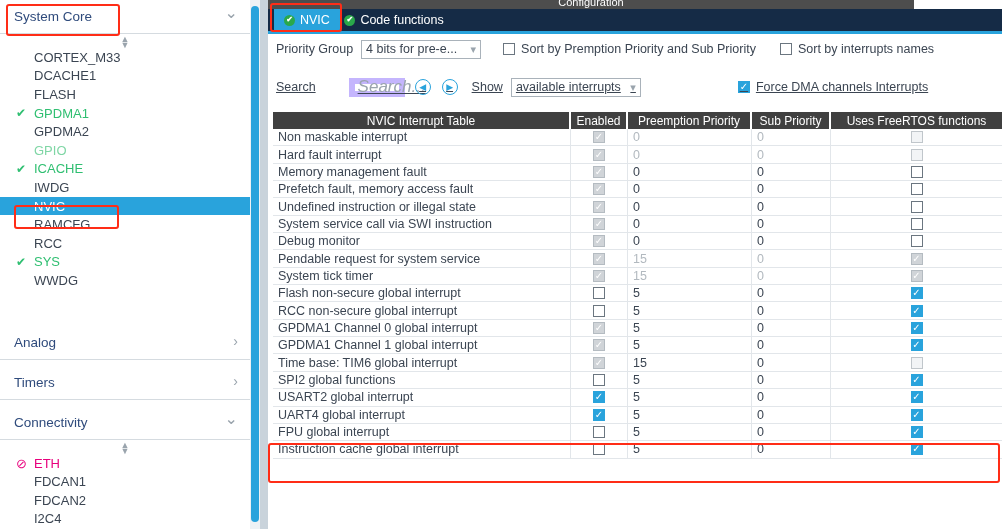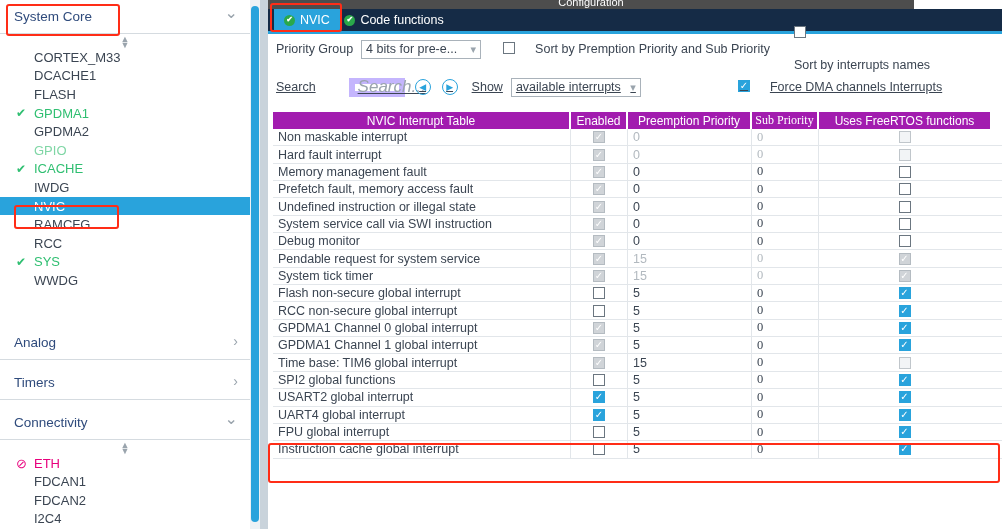--- a/index.html
+++ b/index.html
@@ -118,7 +118,7 @@
   .cbx.dis.on2::after { content:"\2713"; color:#ffffff; font-size:10px; line-height:1; }
   .cbx.dis { position:relative; }
 
-  .cbwrap { display:flex; align-items:flex-start; gap:20px; }
+  .cbwrap { display:flex; align-items:center; gap:6px; }
 
   .txtin {
     border:6px solid #c4b5fd; background:#fff; height:19px; width:56px;

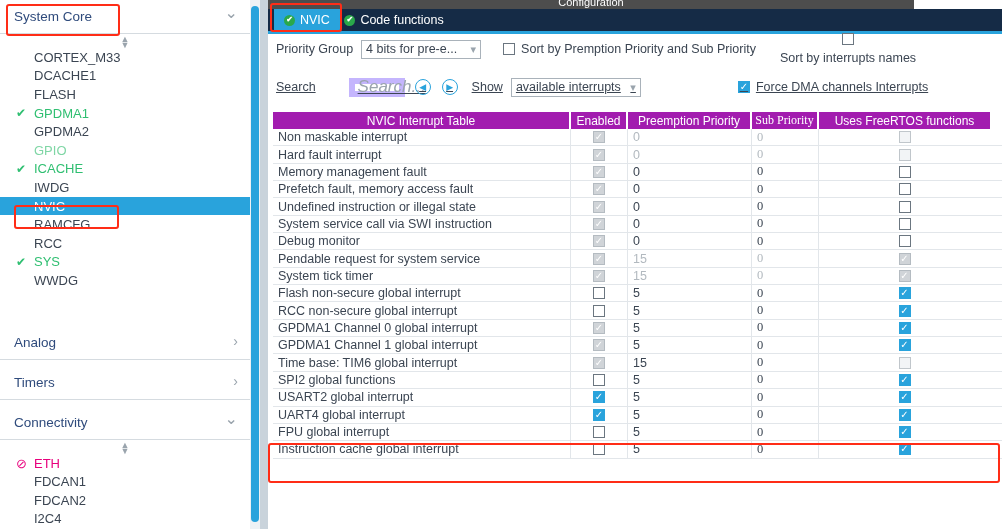--- a/index.html
+++ b/index.html
@@ -300,7 +300,7 @@
       <span class="cbx"></span>
       <span class="lbl">Sort by Premption Priority and Sub Priority</span>
     </div>
-    <div class="cbwrap" style="margin-left:24px;flex-direction:column;">
+    <div class="cbwrap" style="margin-left:24px;">
       <span class="cbx"></span>
       <span class="lbl">Sort by interrupts names</span>
     </div>

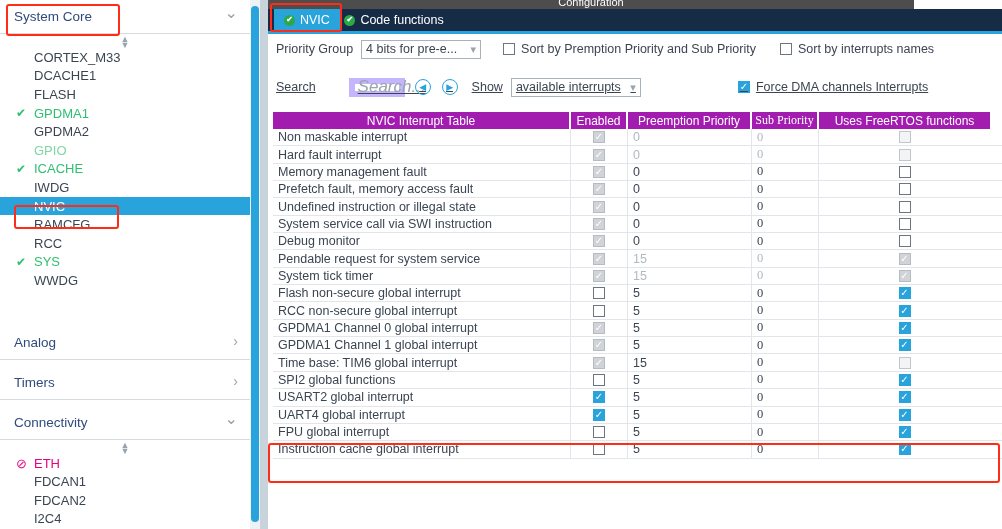--- a/index.html
+++ b/index.html
@@ -136,7 +136,7 @@
   #table { position:absolute; left:5px; top:112px; width:729px; }
   .thead { display:flex; height:17px; background:#ffffff; }
   .th {
-    background:#a21caf; color:#ffffff; font-size:12px;
+    background:#404040; color:#ffffff; font-size:12px;
     display:flex; align-items:center; justify-content:center;
     border-right:2px solid #ffffff; height:17px; white-space:nowrap;
   }

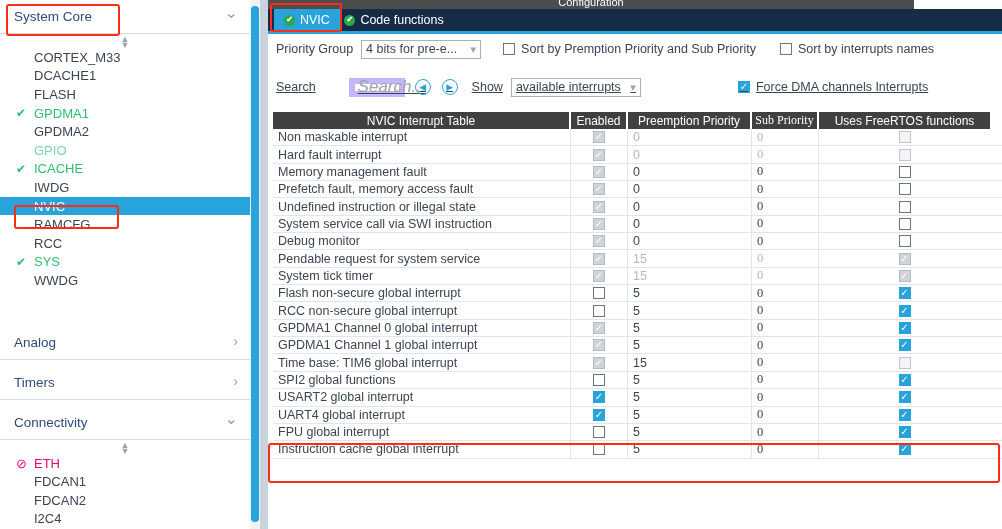--- a/index.html
+++ b/index.html
@@ -156,7 +156,7 @@
   .c0 { width:298px; }
   .c1 { width:57px; }
   .c2 { width:124px; }
-  .c3 { width:67px;font-family:Liberation Serif, serif; }
+  .c3 { width:79px; }
   .c4 { width:171px; }
 
   

